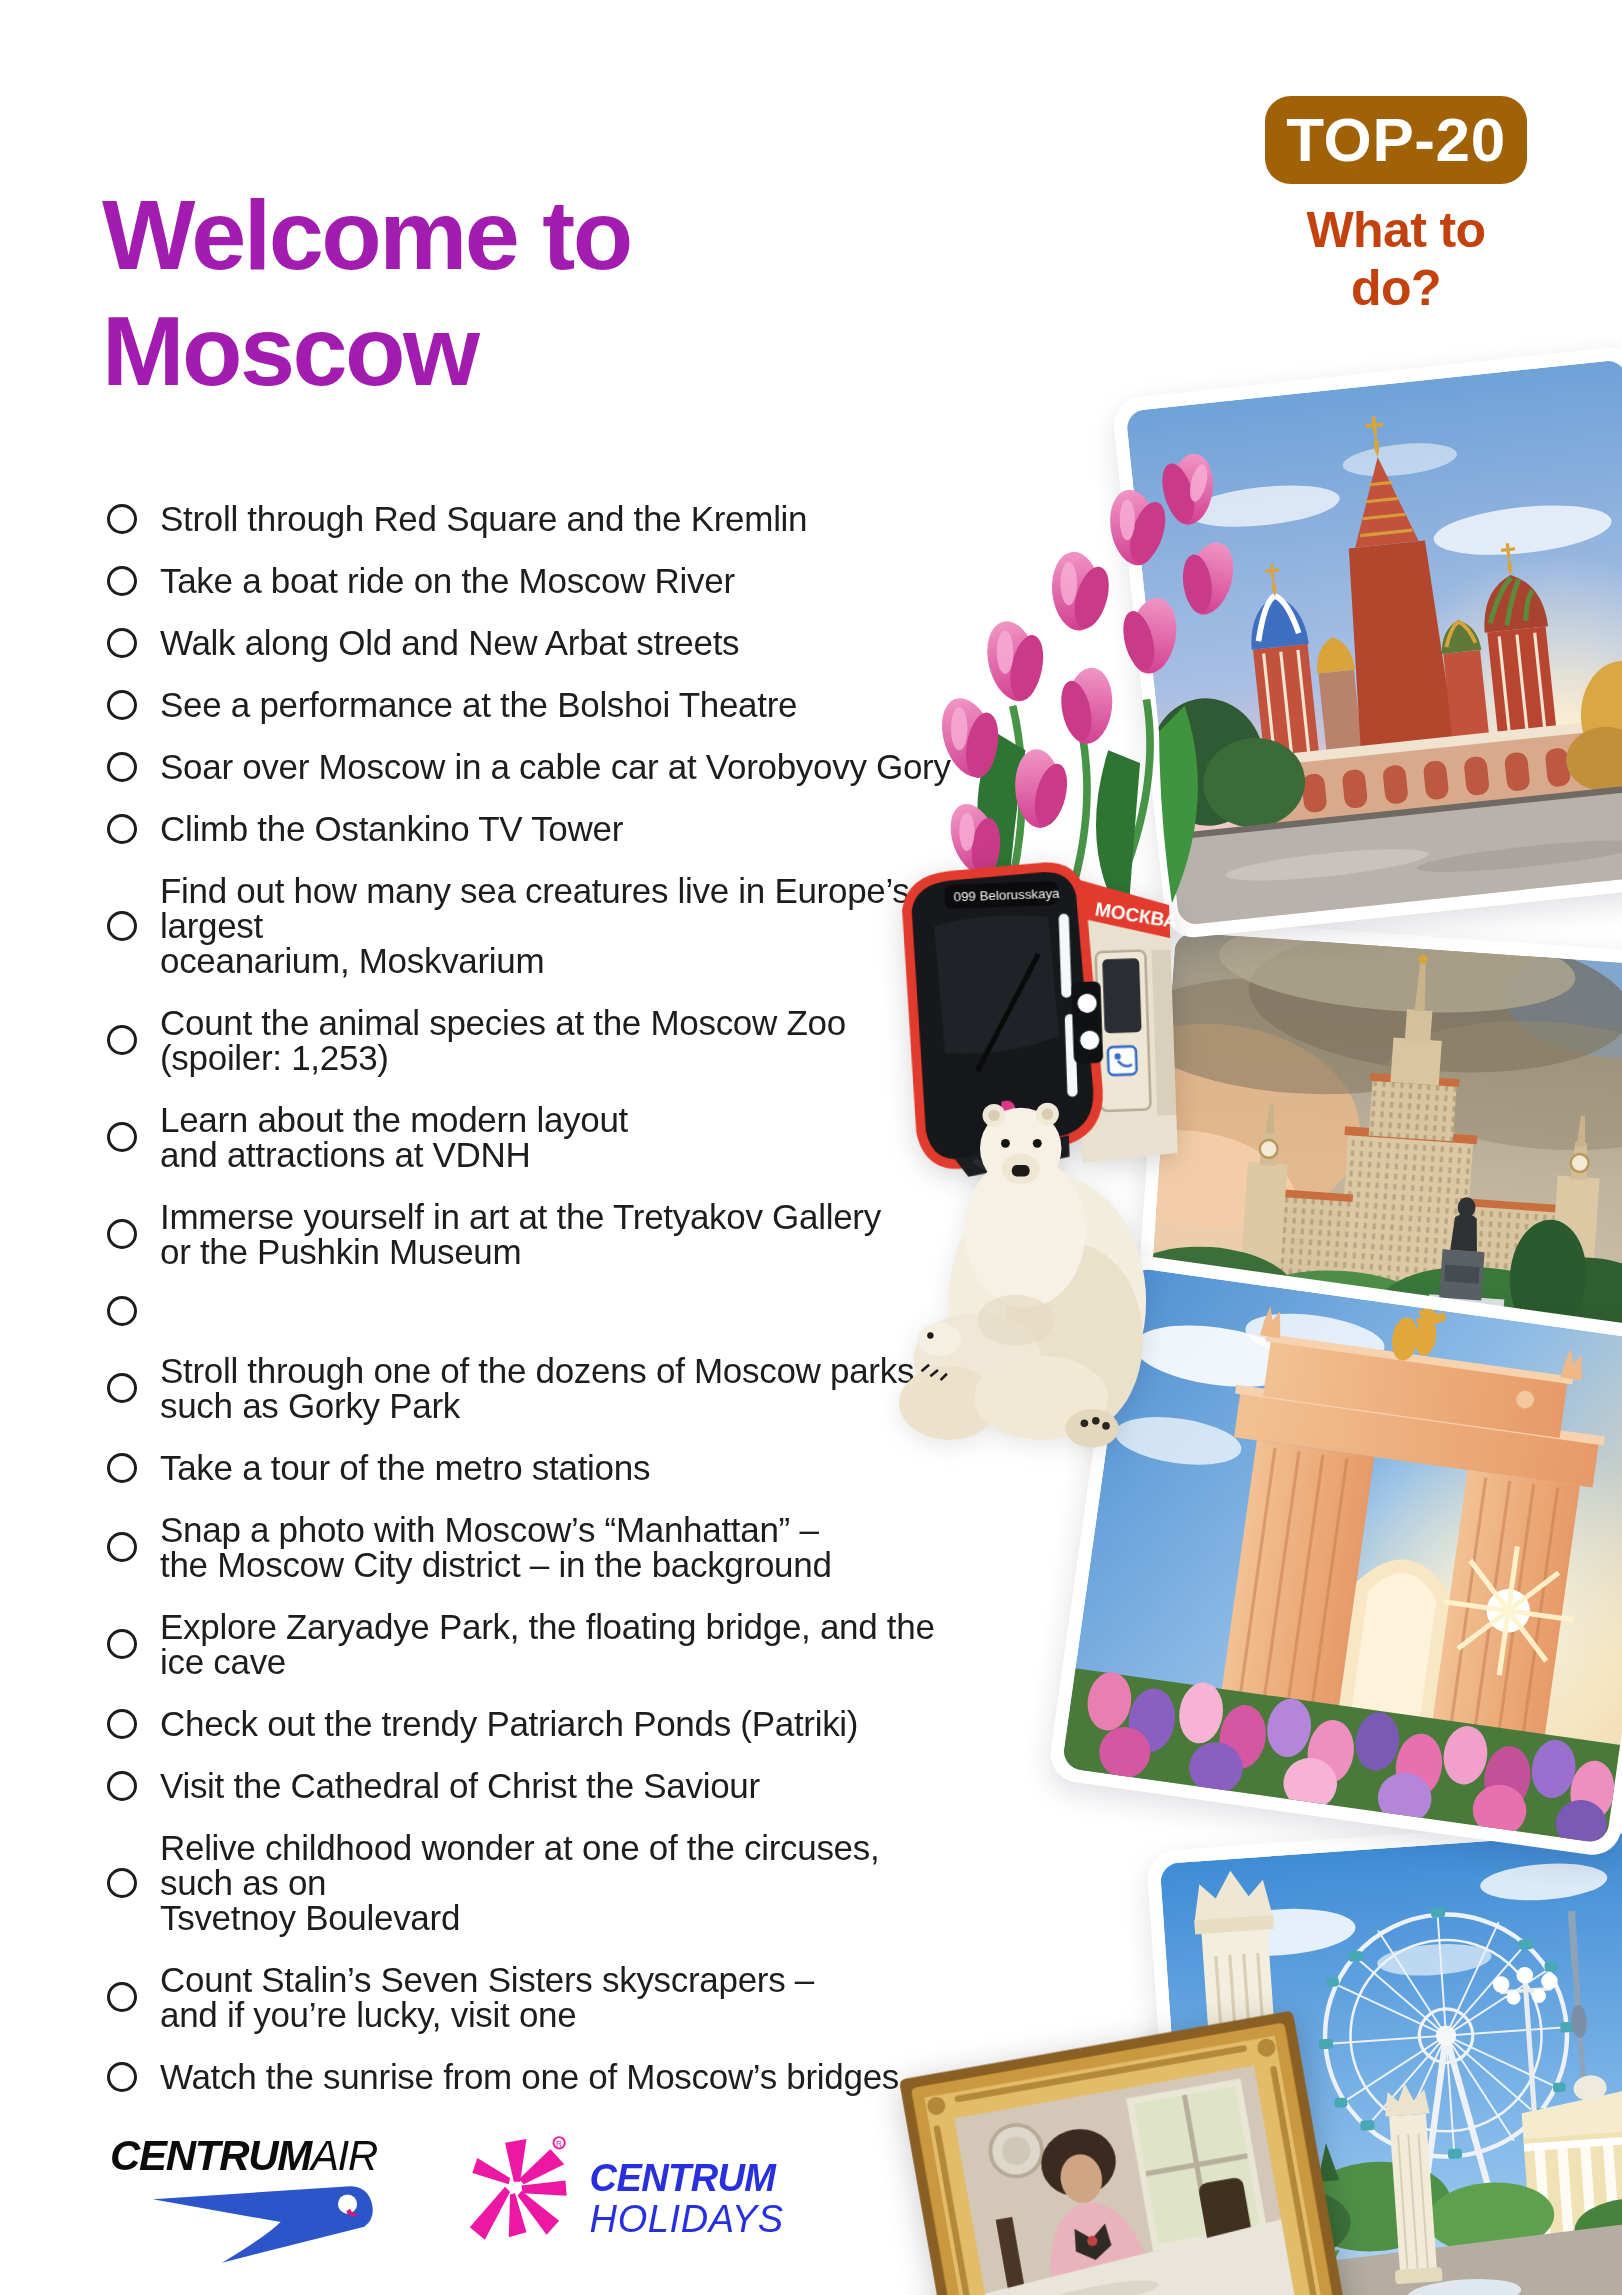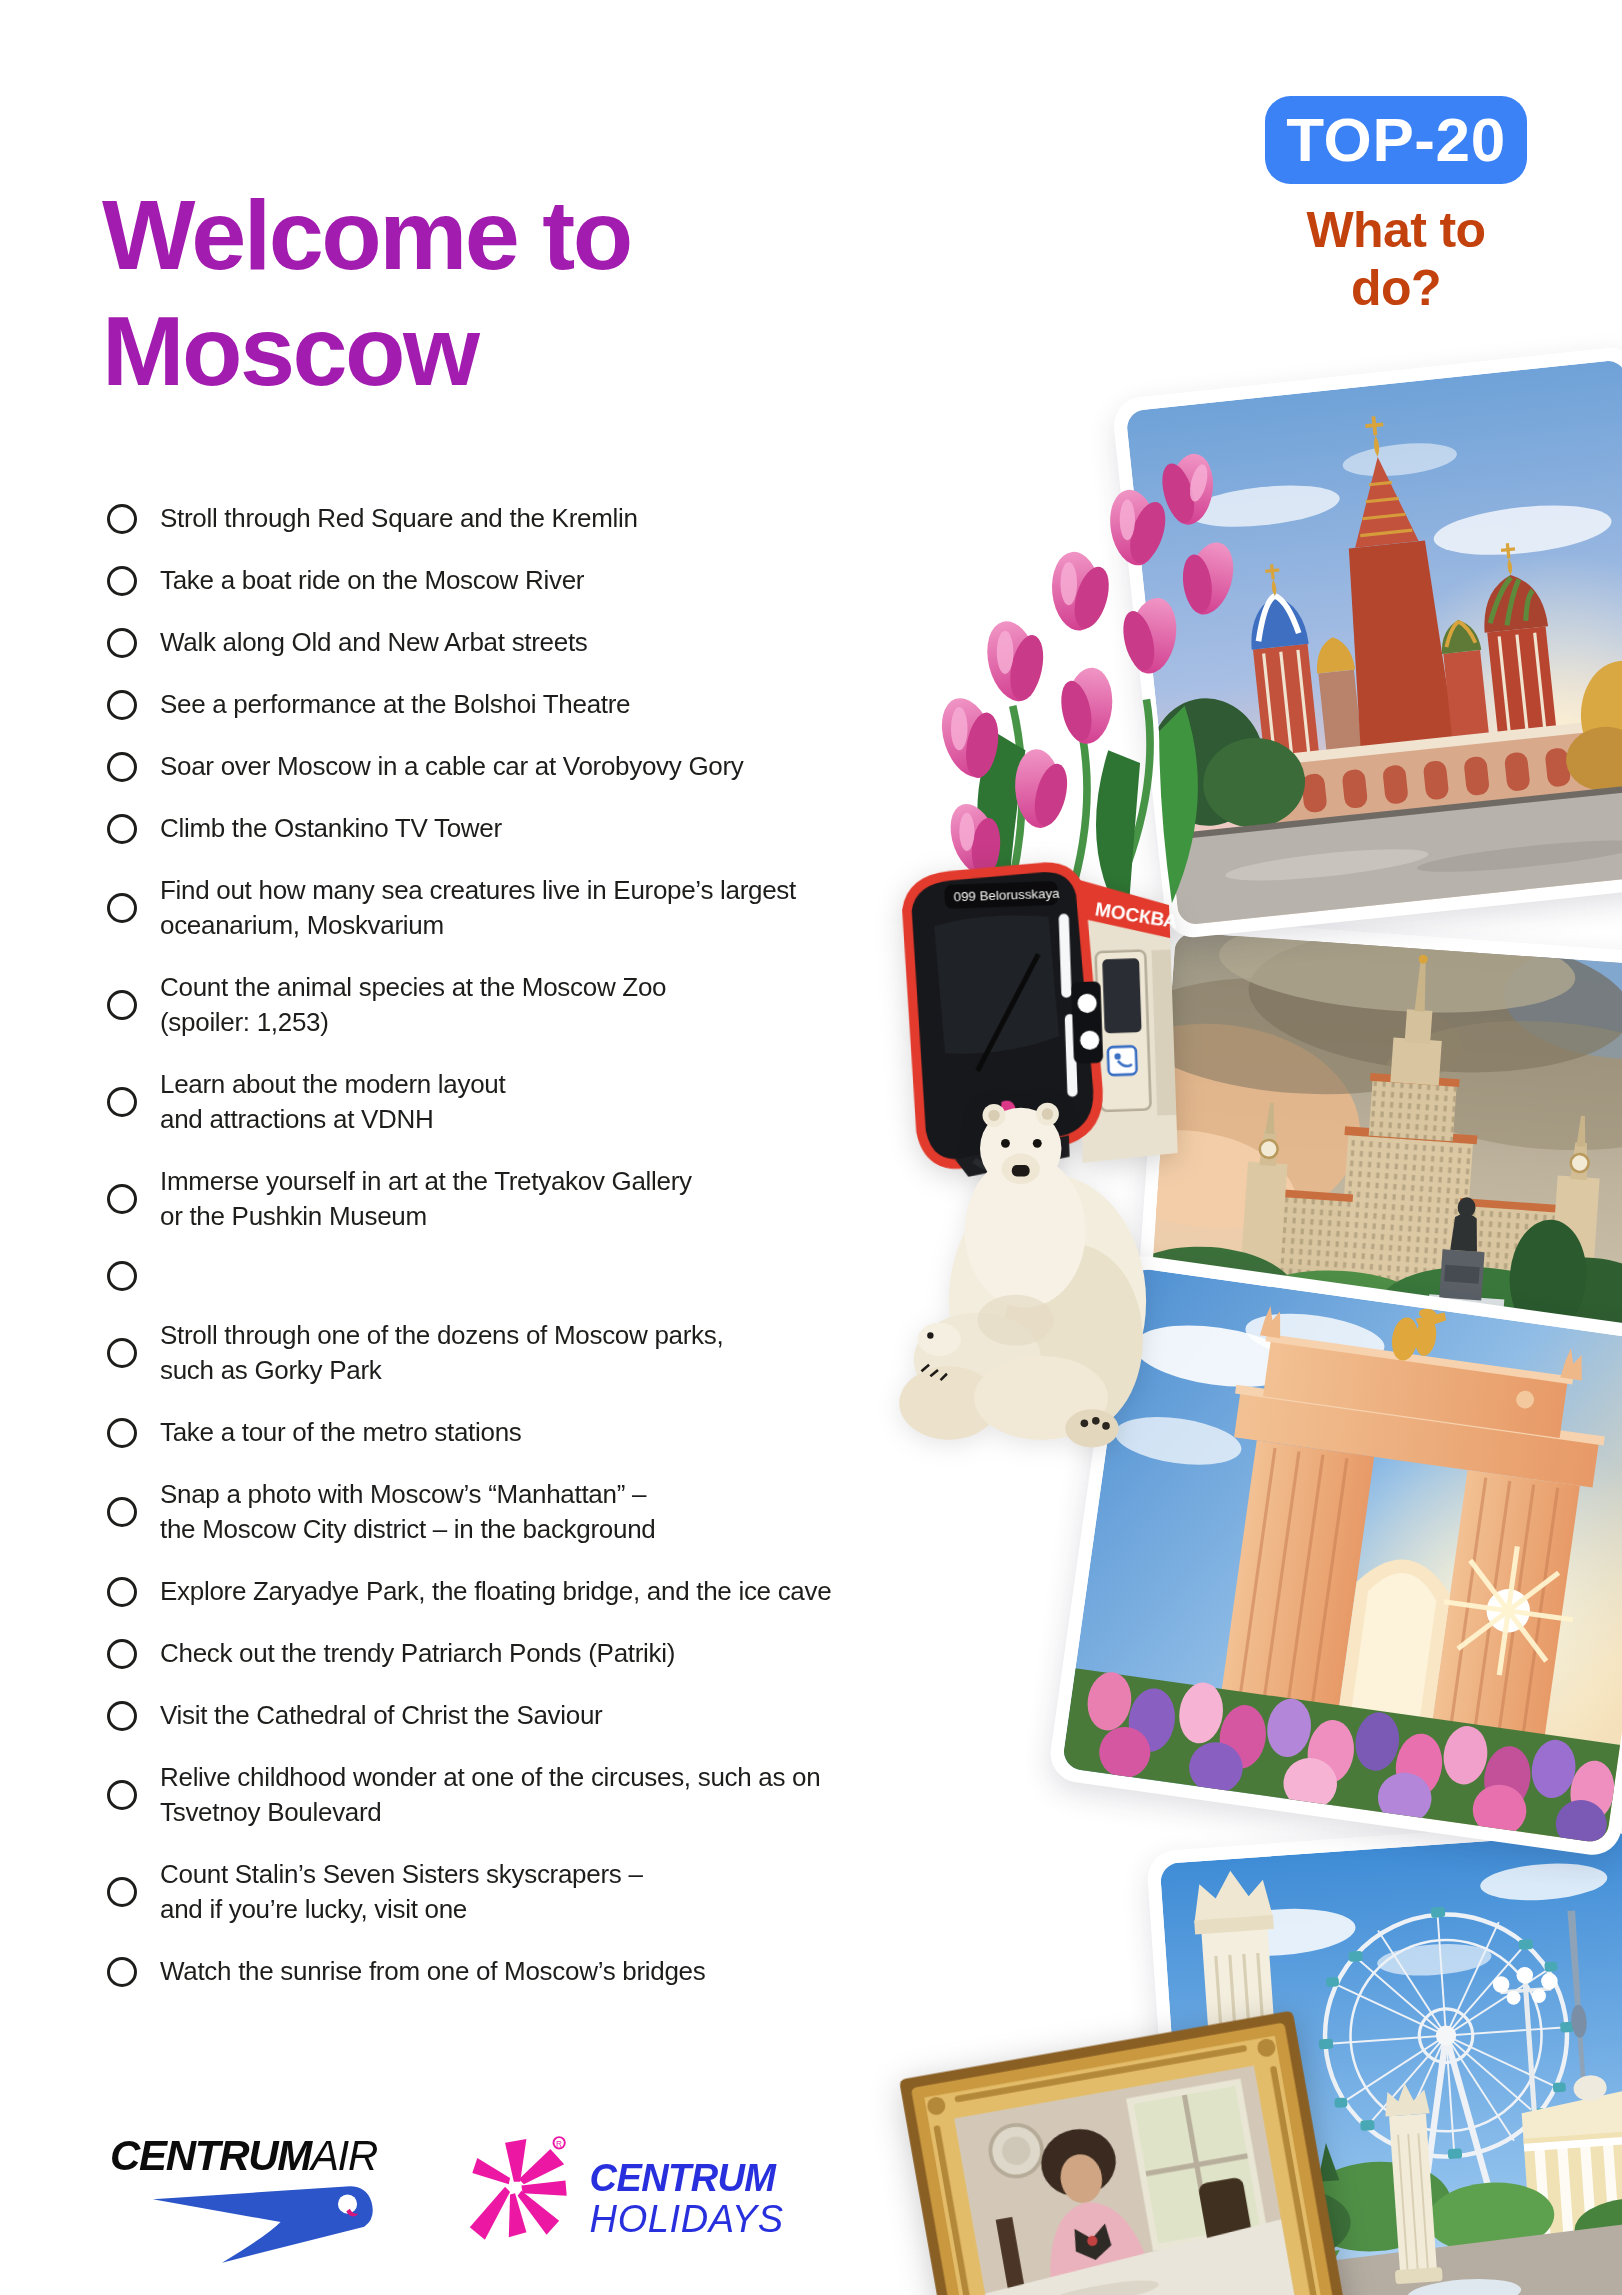--- a/index.html
+++ b/index.html
@@ -18,7 +18,7 @@
   .badge-group{position:absolute;left:1265px;top:96px;width:262px;text-align:center;}
   .badge{
     display:block;height:88px;line-height:88px;border-radius:25.5px;
-    background:#3b82f6;color:#ffffff;font-size:62px;font-weight:800;letter-spacing:0.6px;
+    background:#a16207;color:#ffffff;font-size:62px;font-weight:800;letter-spacing:0.6px;
   }
   .badge-sub{
     display:block;margin-top:16.6px;font-size:50px;font-weight:700;color:#c2410c;letter-spacing:-0.6px;

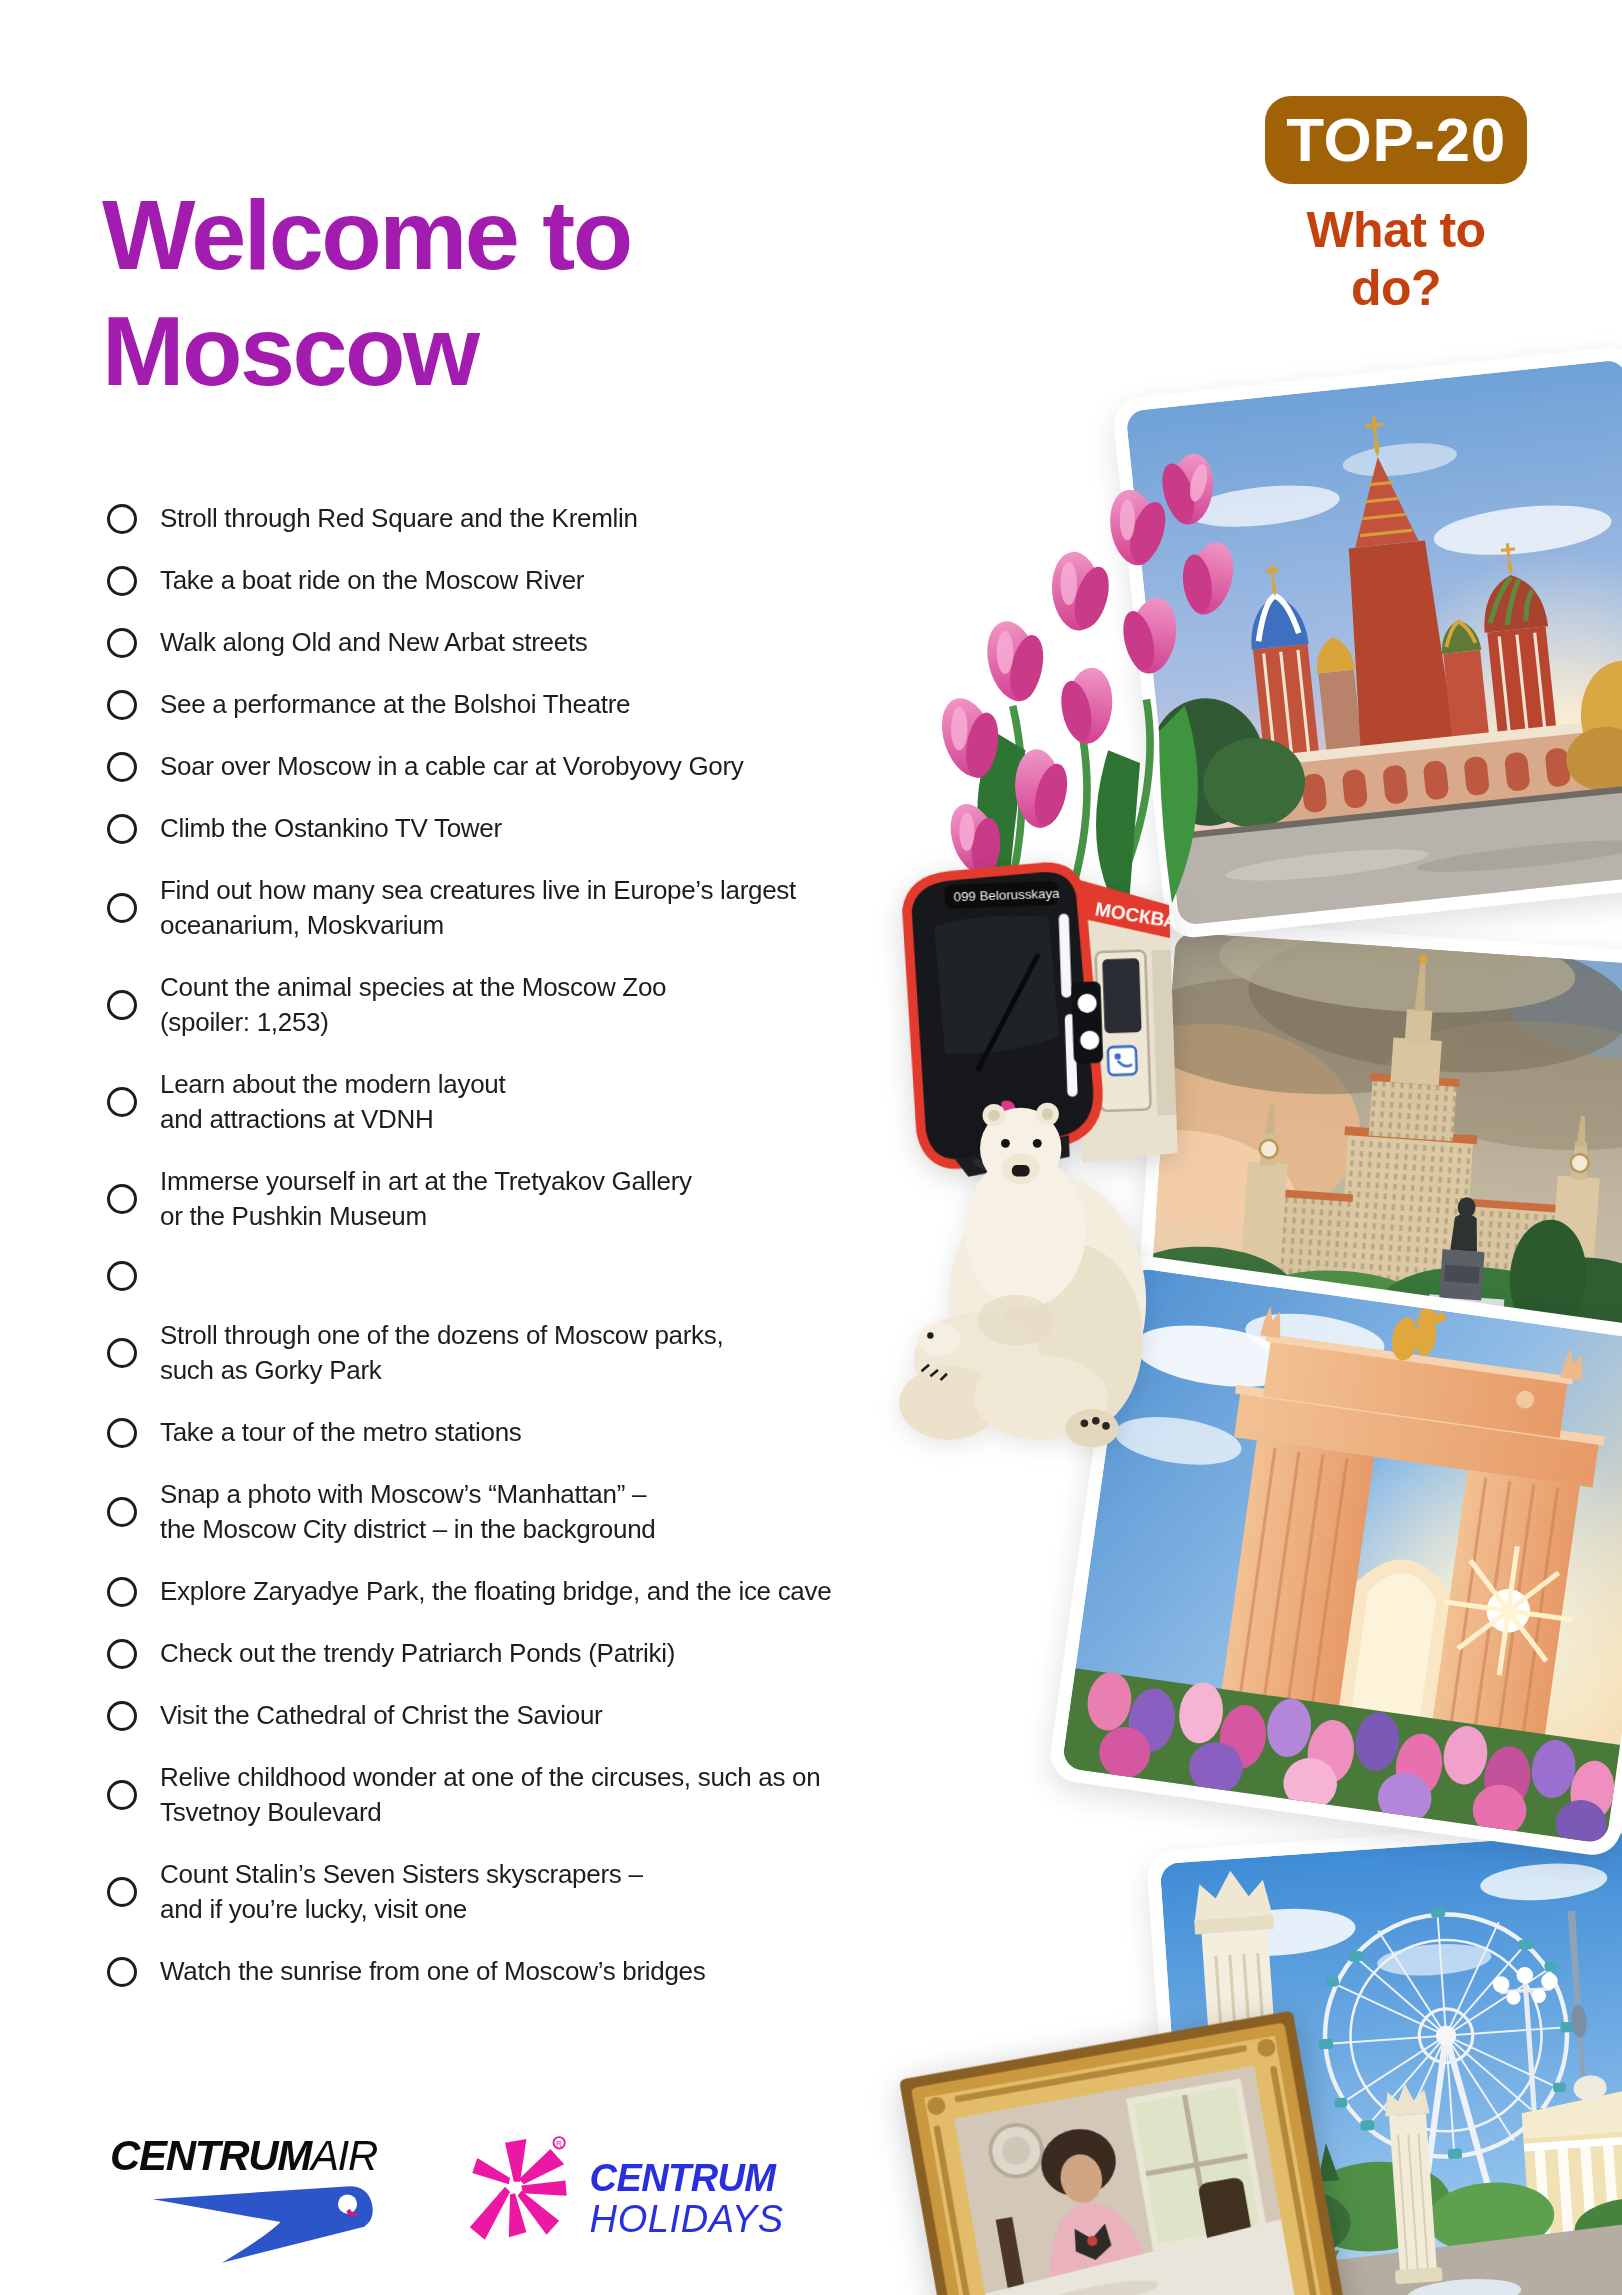--- a/index.html
+++ b/index.html
@@ -35,7 +35,7 @@
     box-sizing:border-box;background:#fff;
   }
   .check-text{
-    font-size:26px;line-height:35px;letter-spacing:-0.3px;white-space:pre-line;
+    font-size:35px;line-height:35px;letter-spacing:-0.3px;white-space:pre-line;
   }
 
   

